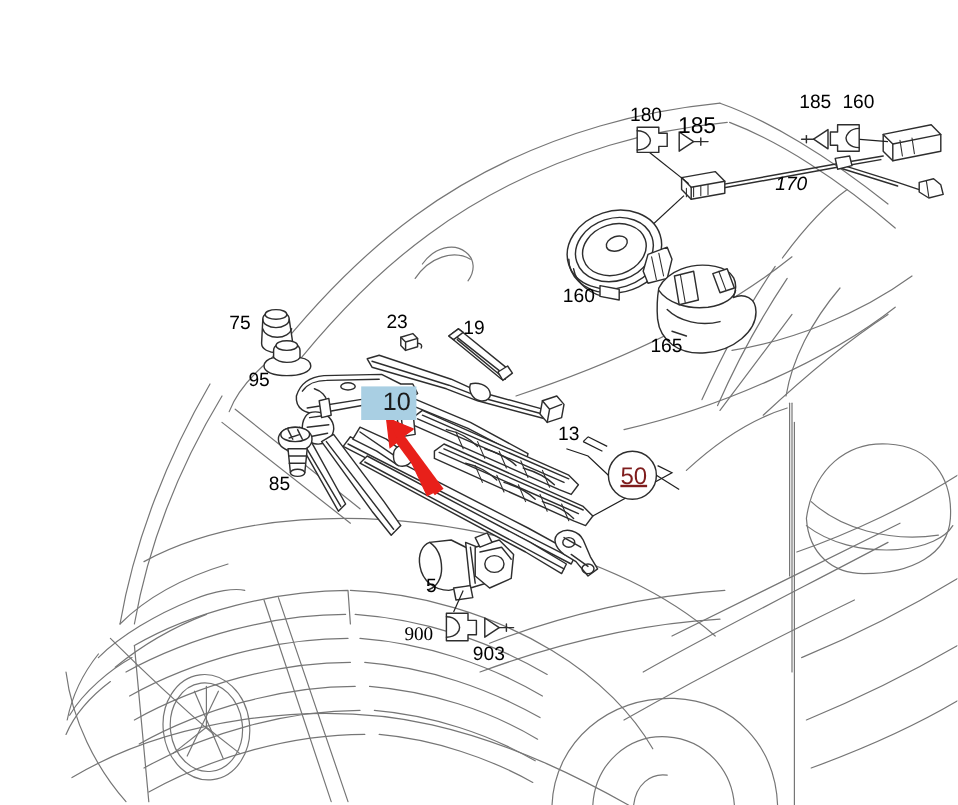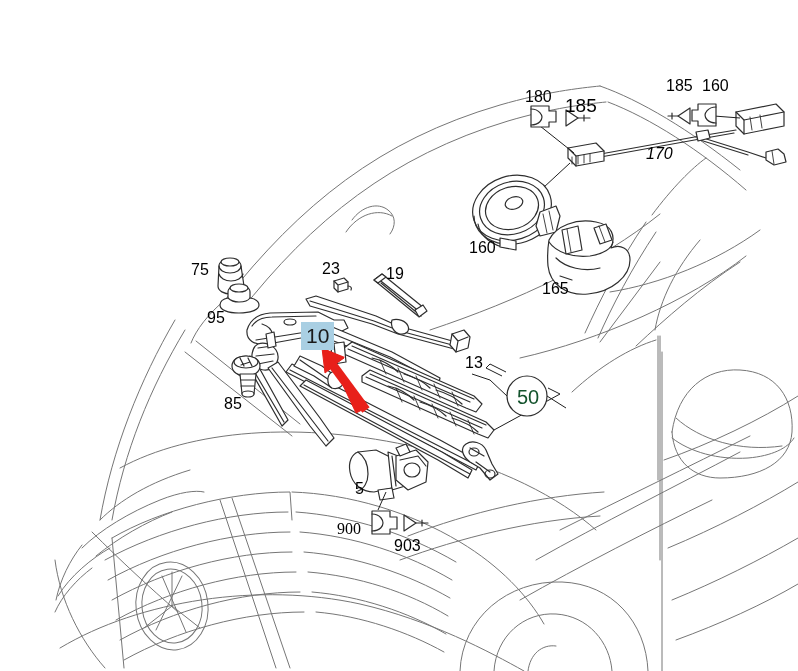--- a/index.html
+++ b/index.html
@@ -41,7 +41,7 @@
     color: #1a1a1a;
     font-size: 21px;
     font-family: "Liberation Sans", sans-serif;
-    padding: 3px 5px 4px 5px;
+    padding: 3px 5px 4px 18px;
     line-height: 1;
     letter-spacing: 0px;
   }

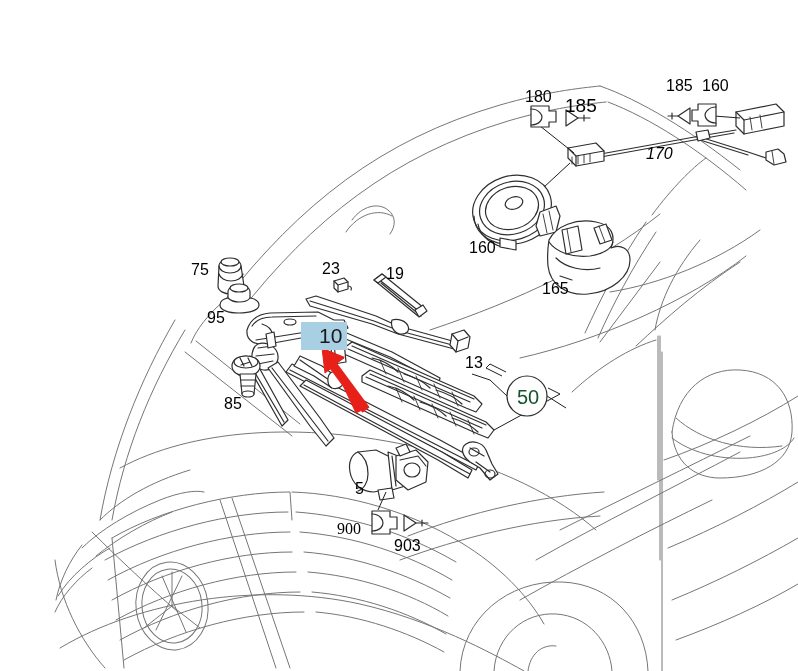--- a/index.html
+++ b/index.html
@@ -49,7 +49,8 @@
     position: absolute;
     font-size: 20px;
     font-family: "Liberation Sans", sans-serif;
-    color: #14532d;
+    color: #7f1d1d;
+    text-decoration: underline;
   }
 </style>
 </head>

